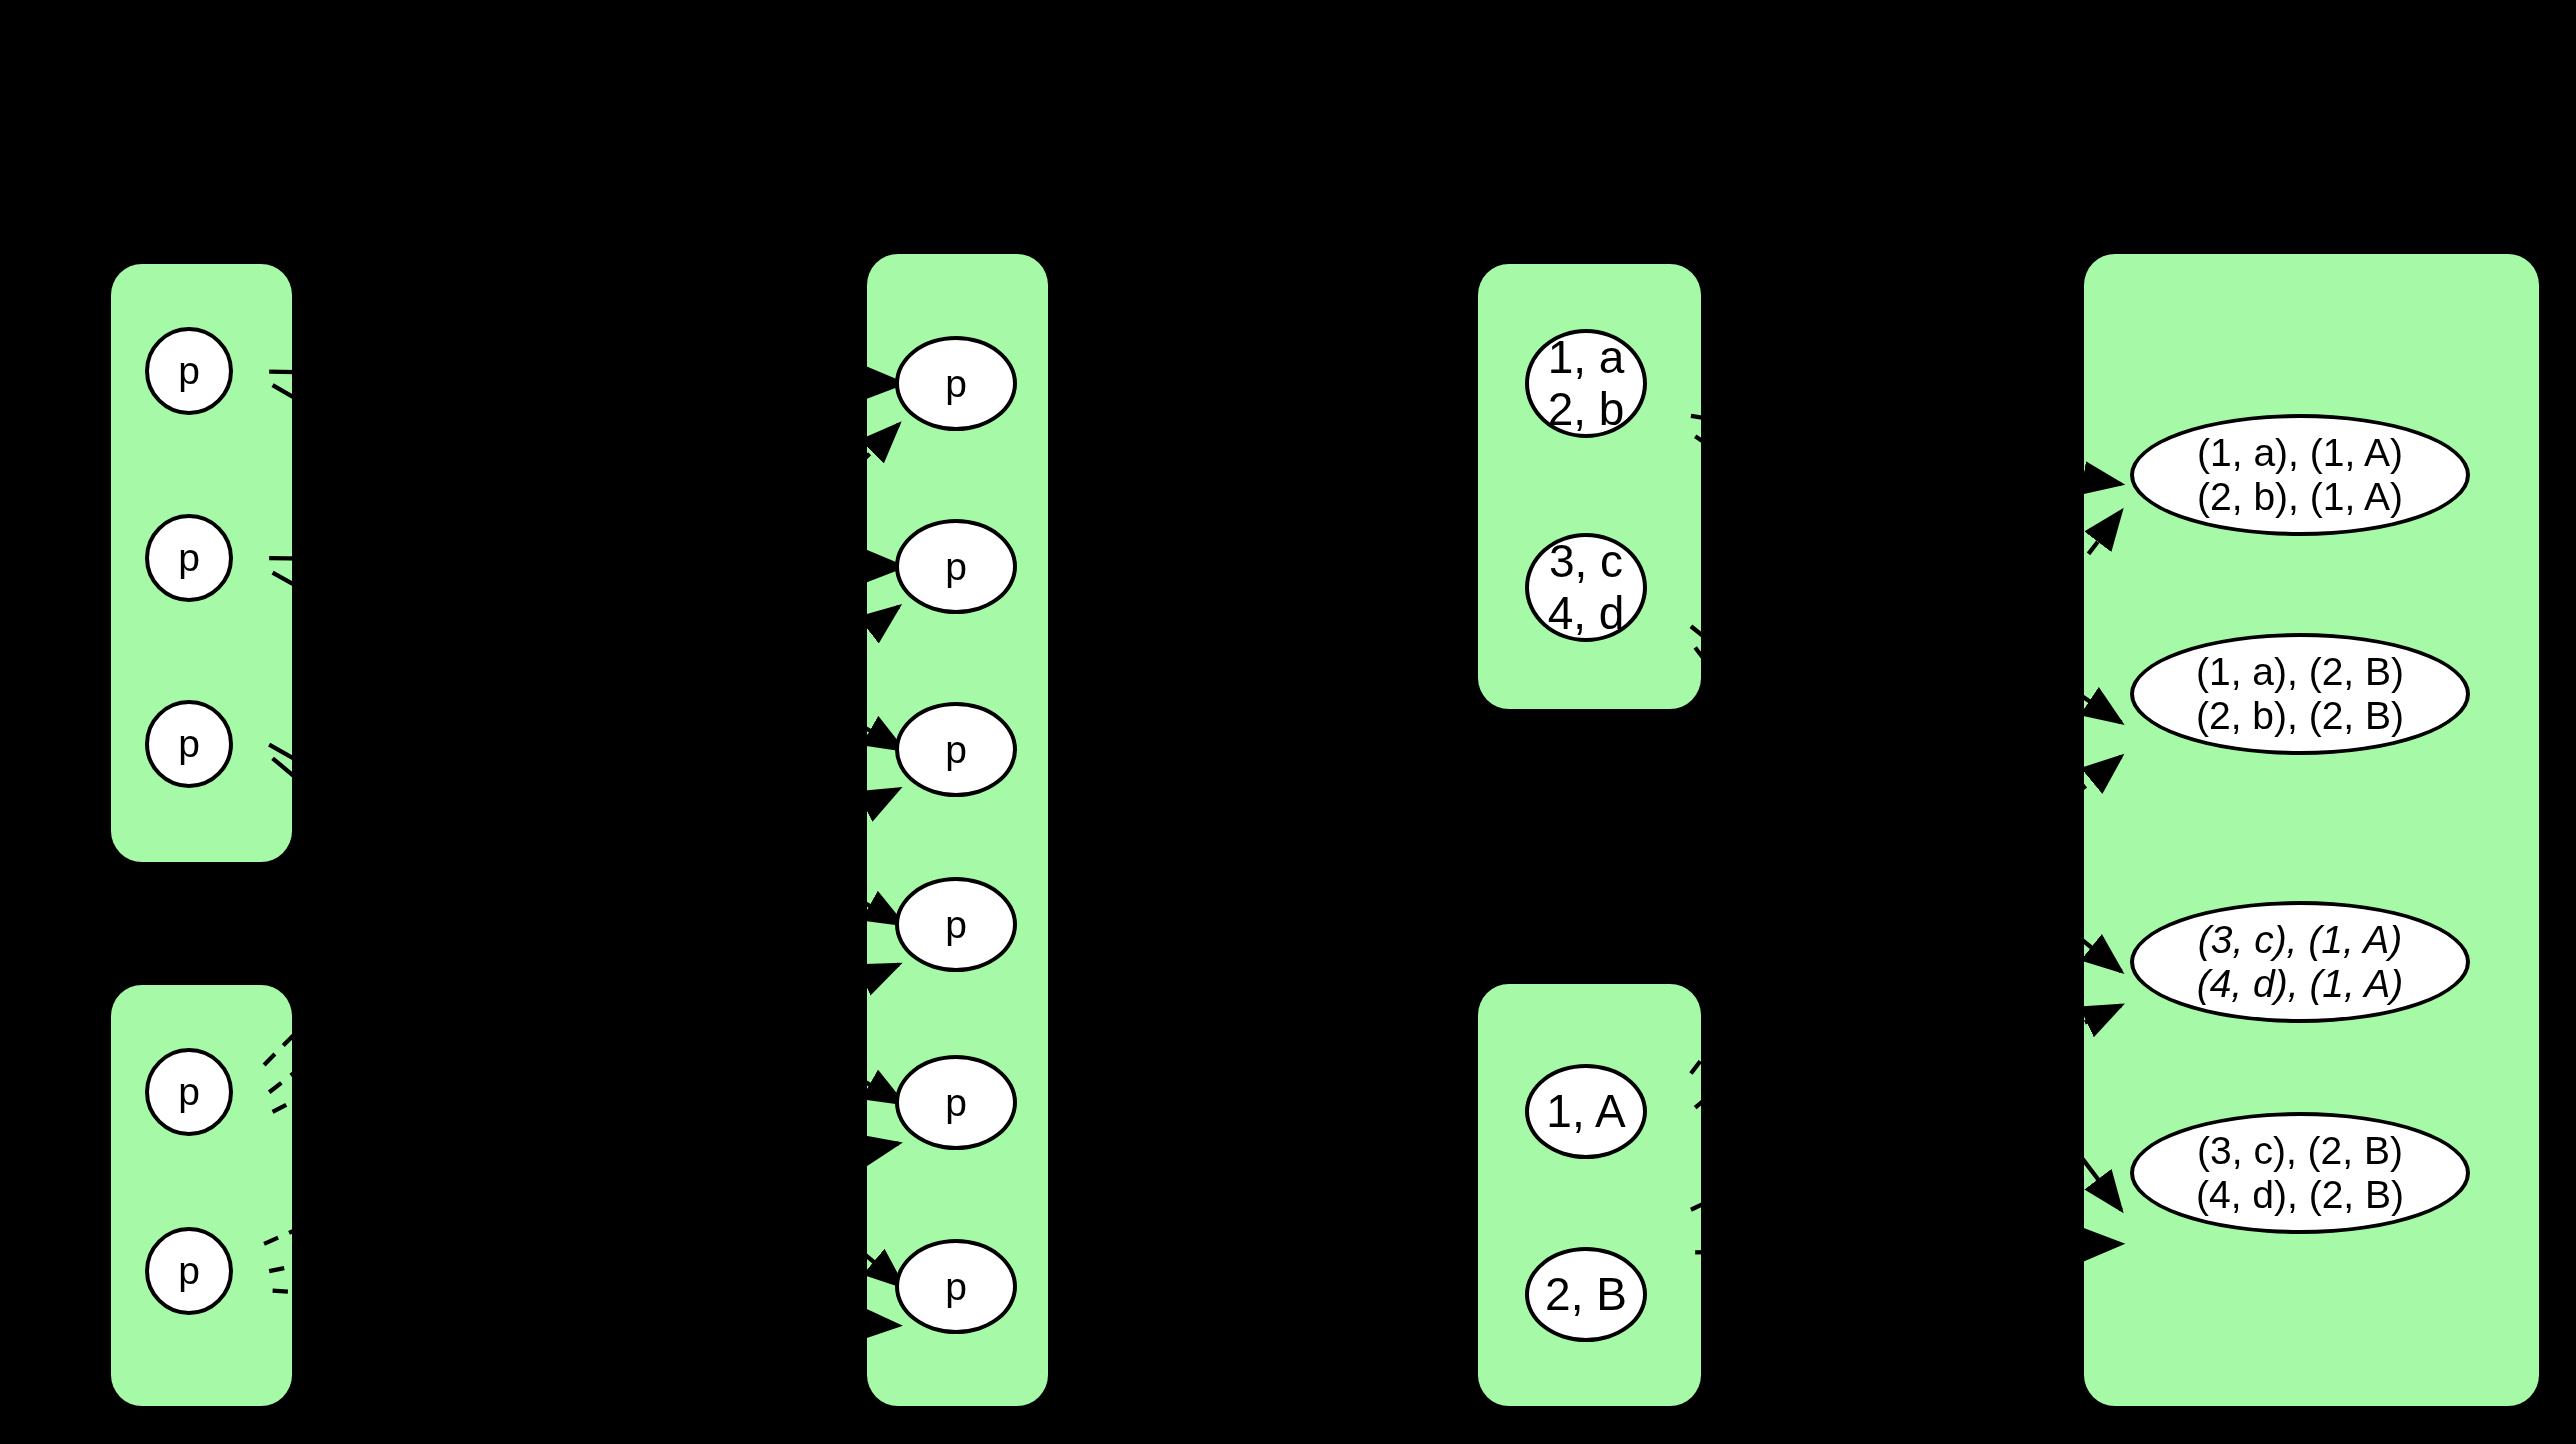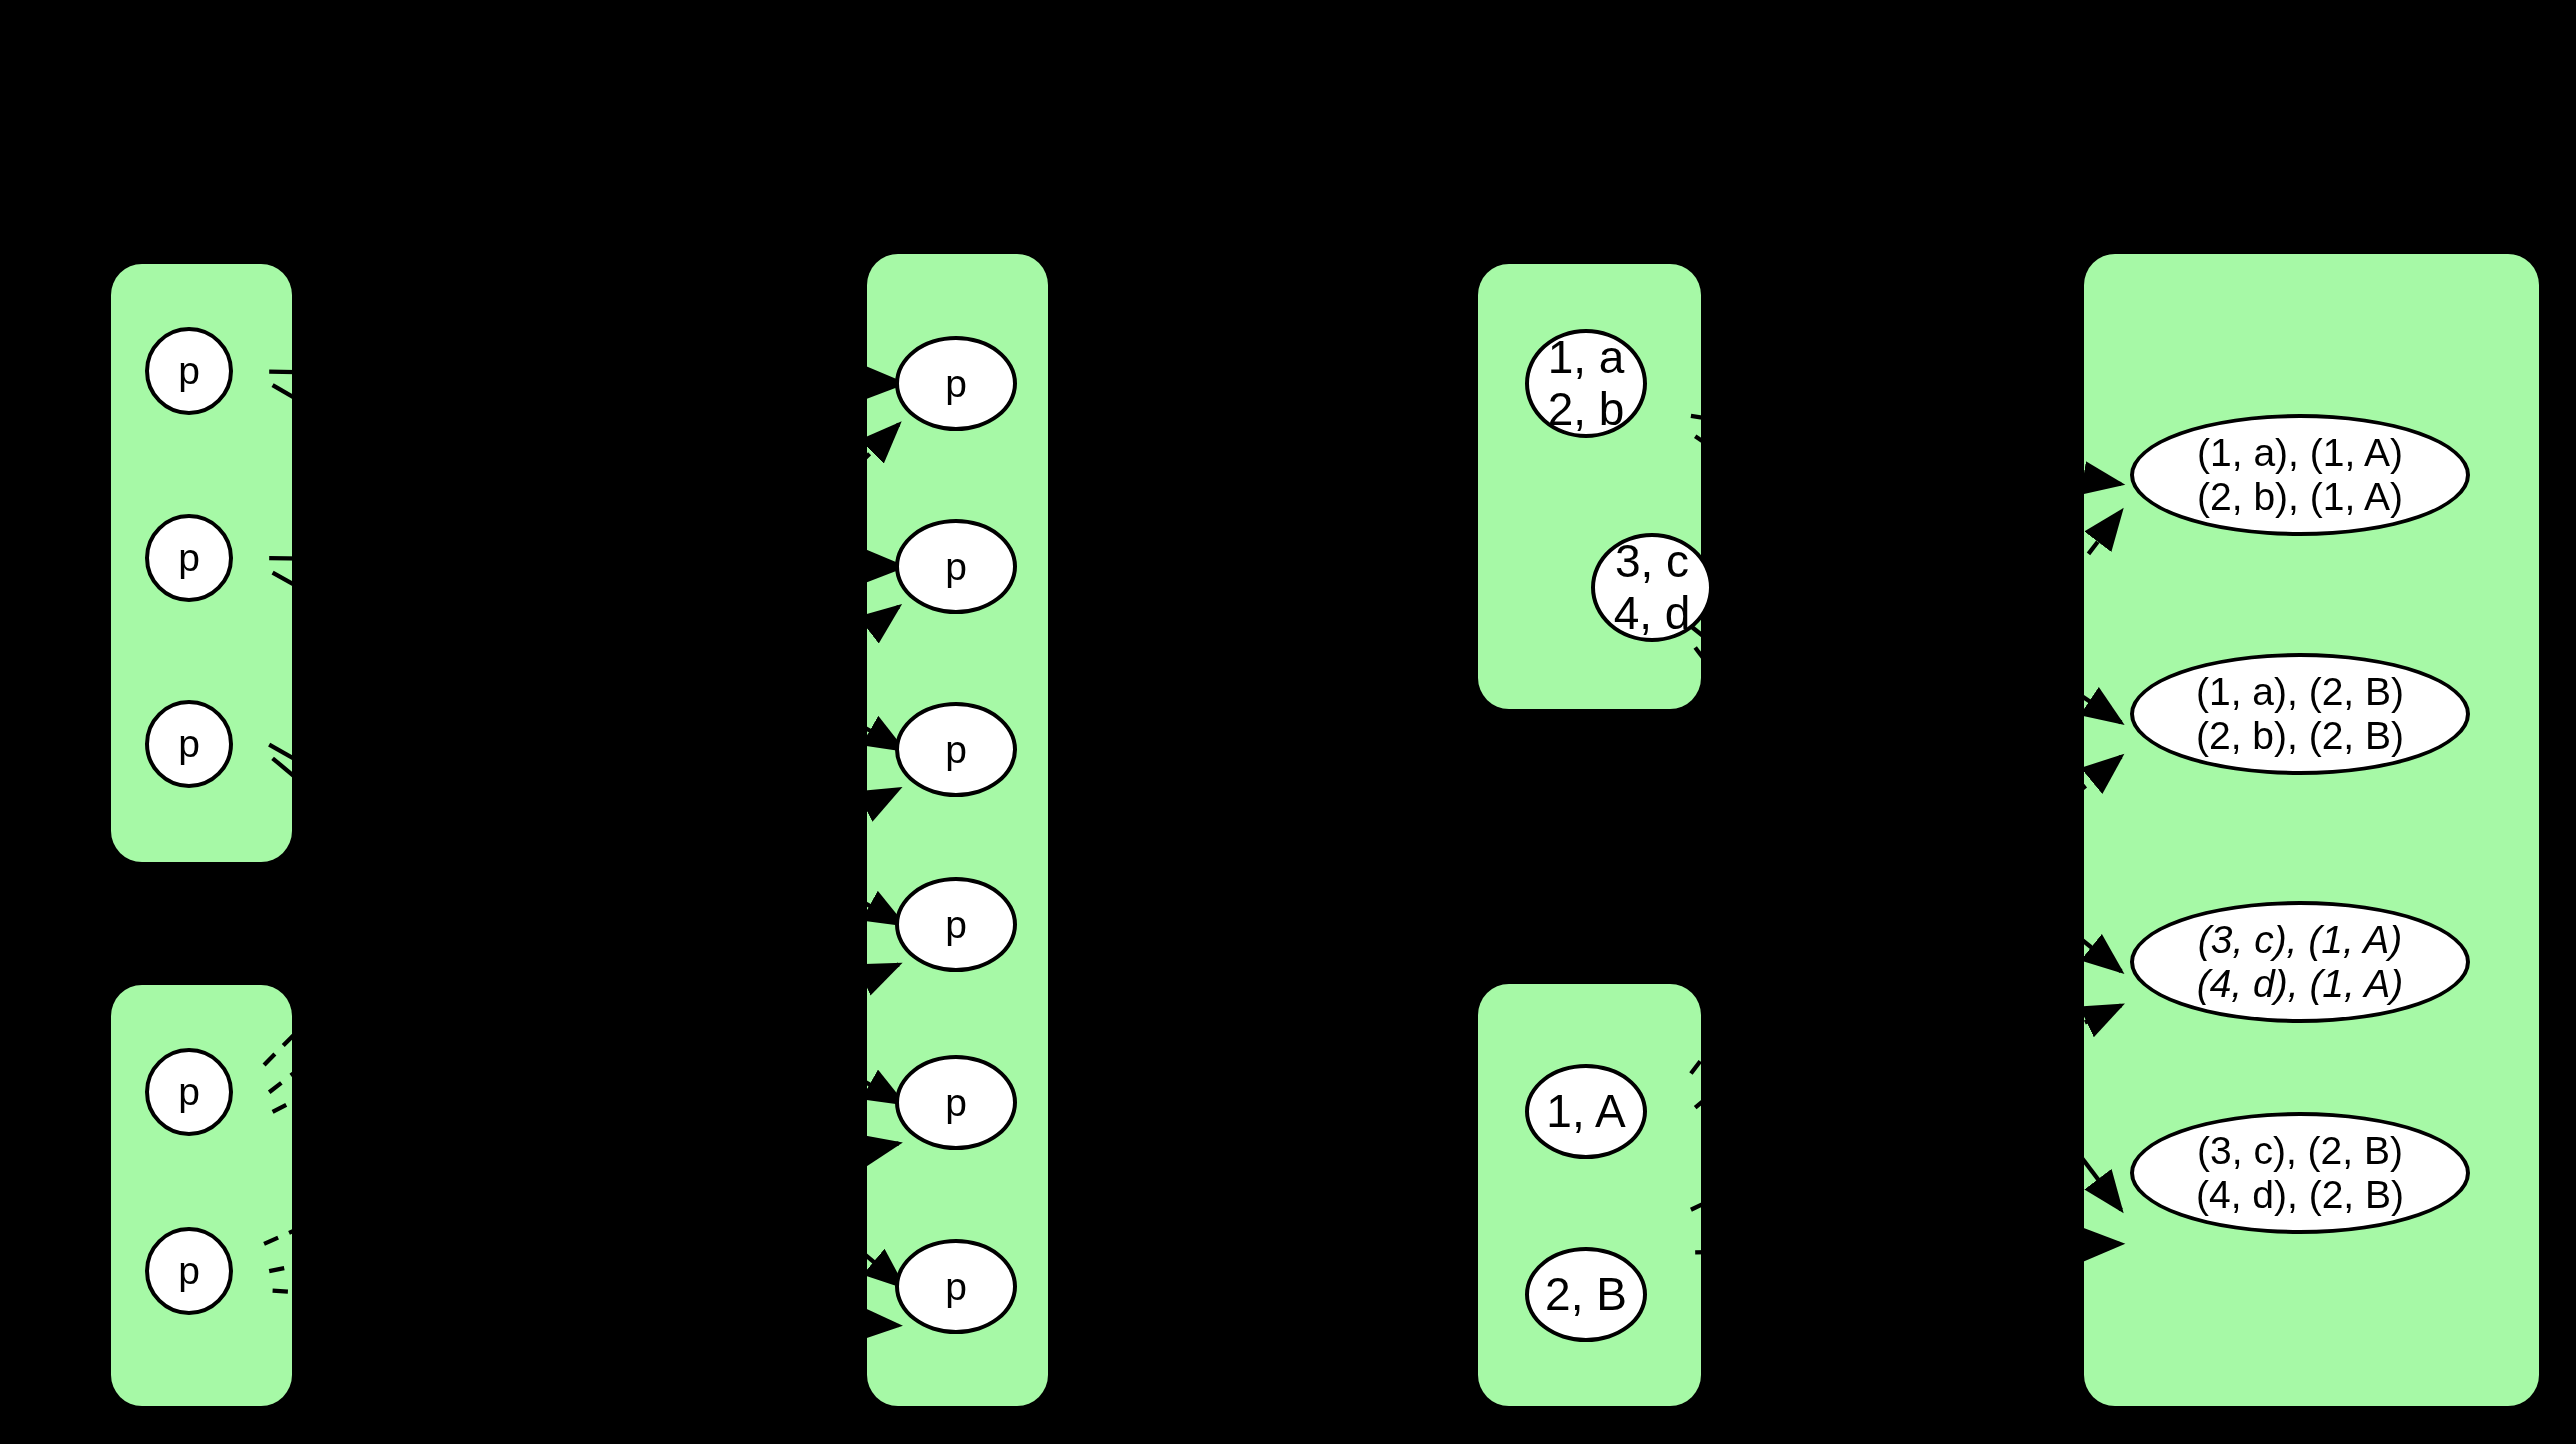--- a/index.html
+++ b/index.html
@@ -76,7 +76,7 @@
       <div class="node n-p" style="left: 895px; top: 1239px; width: 114px; height: 87px;">p</div>
       <div class="node n-pair" style="left: 1525px; top: 329px; width: 114px; height: 101px;">1, a
 2, b</div>
-      <div class="node n-pair" style="left: 1591px; top: 533px; width: 114px; height: 101px;">3, c
+      <div class="node n-pair" style="left: 1525px; top: 533px; width: 114px; height: 101px;">3, c
 4, d</div>
       <div class="node n-pair" style="left: 1525px; top: 1064px; width: 114px; height: 87px;">1, A</div>
       <div class="node n-pair" style="left: 1525px; top: 1247px; width: 114px; height: 87px;">2, B</div>

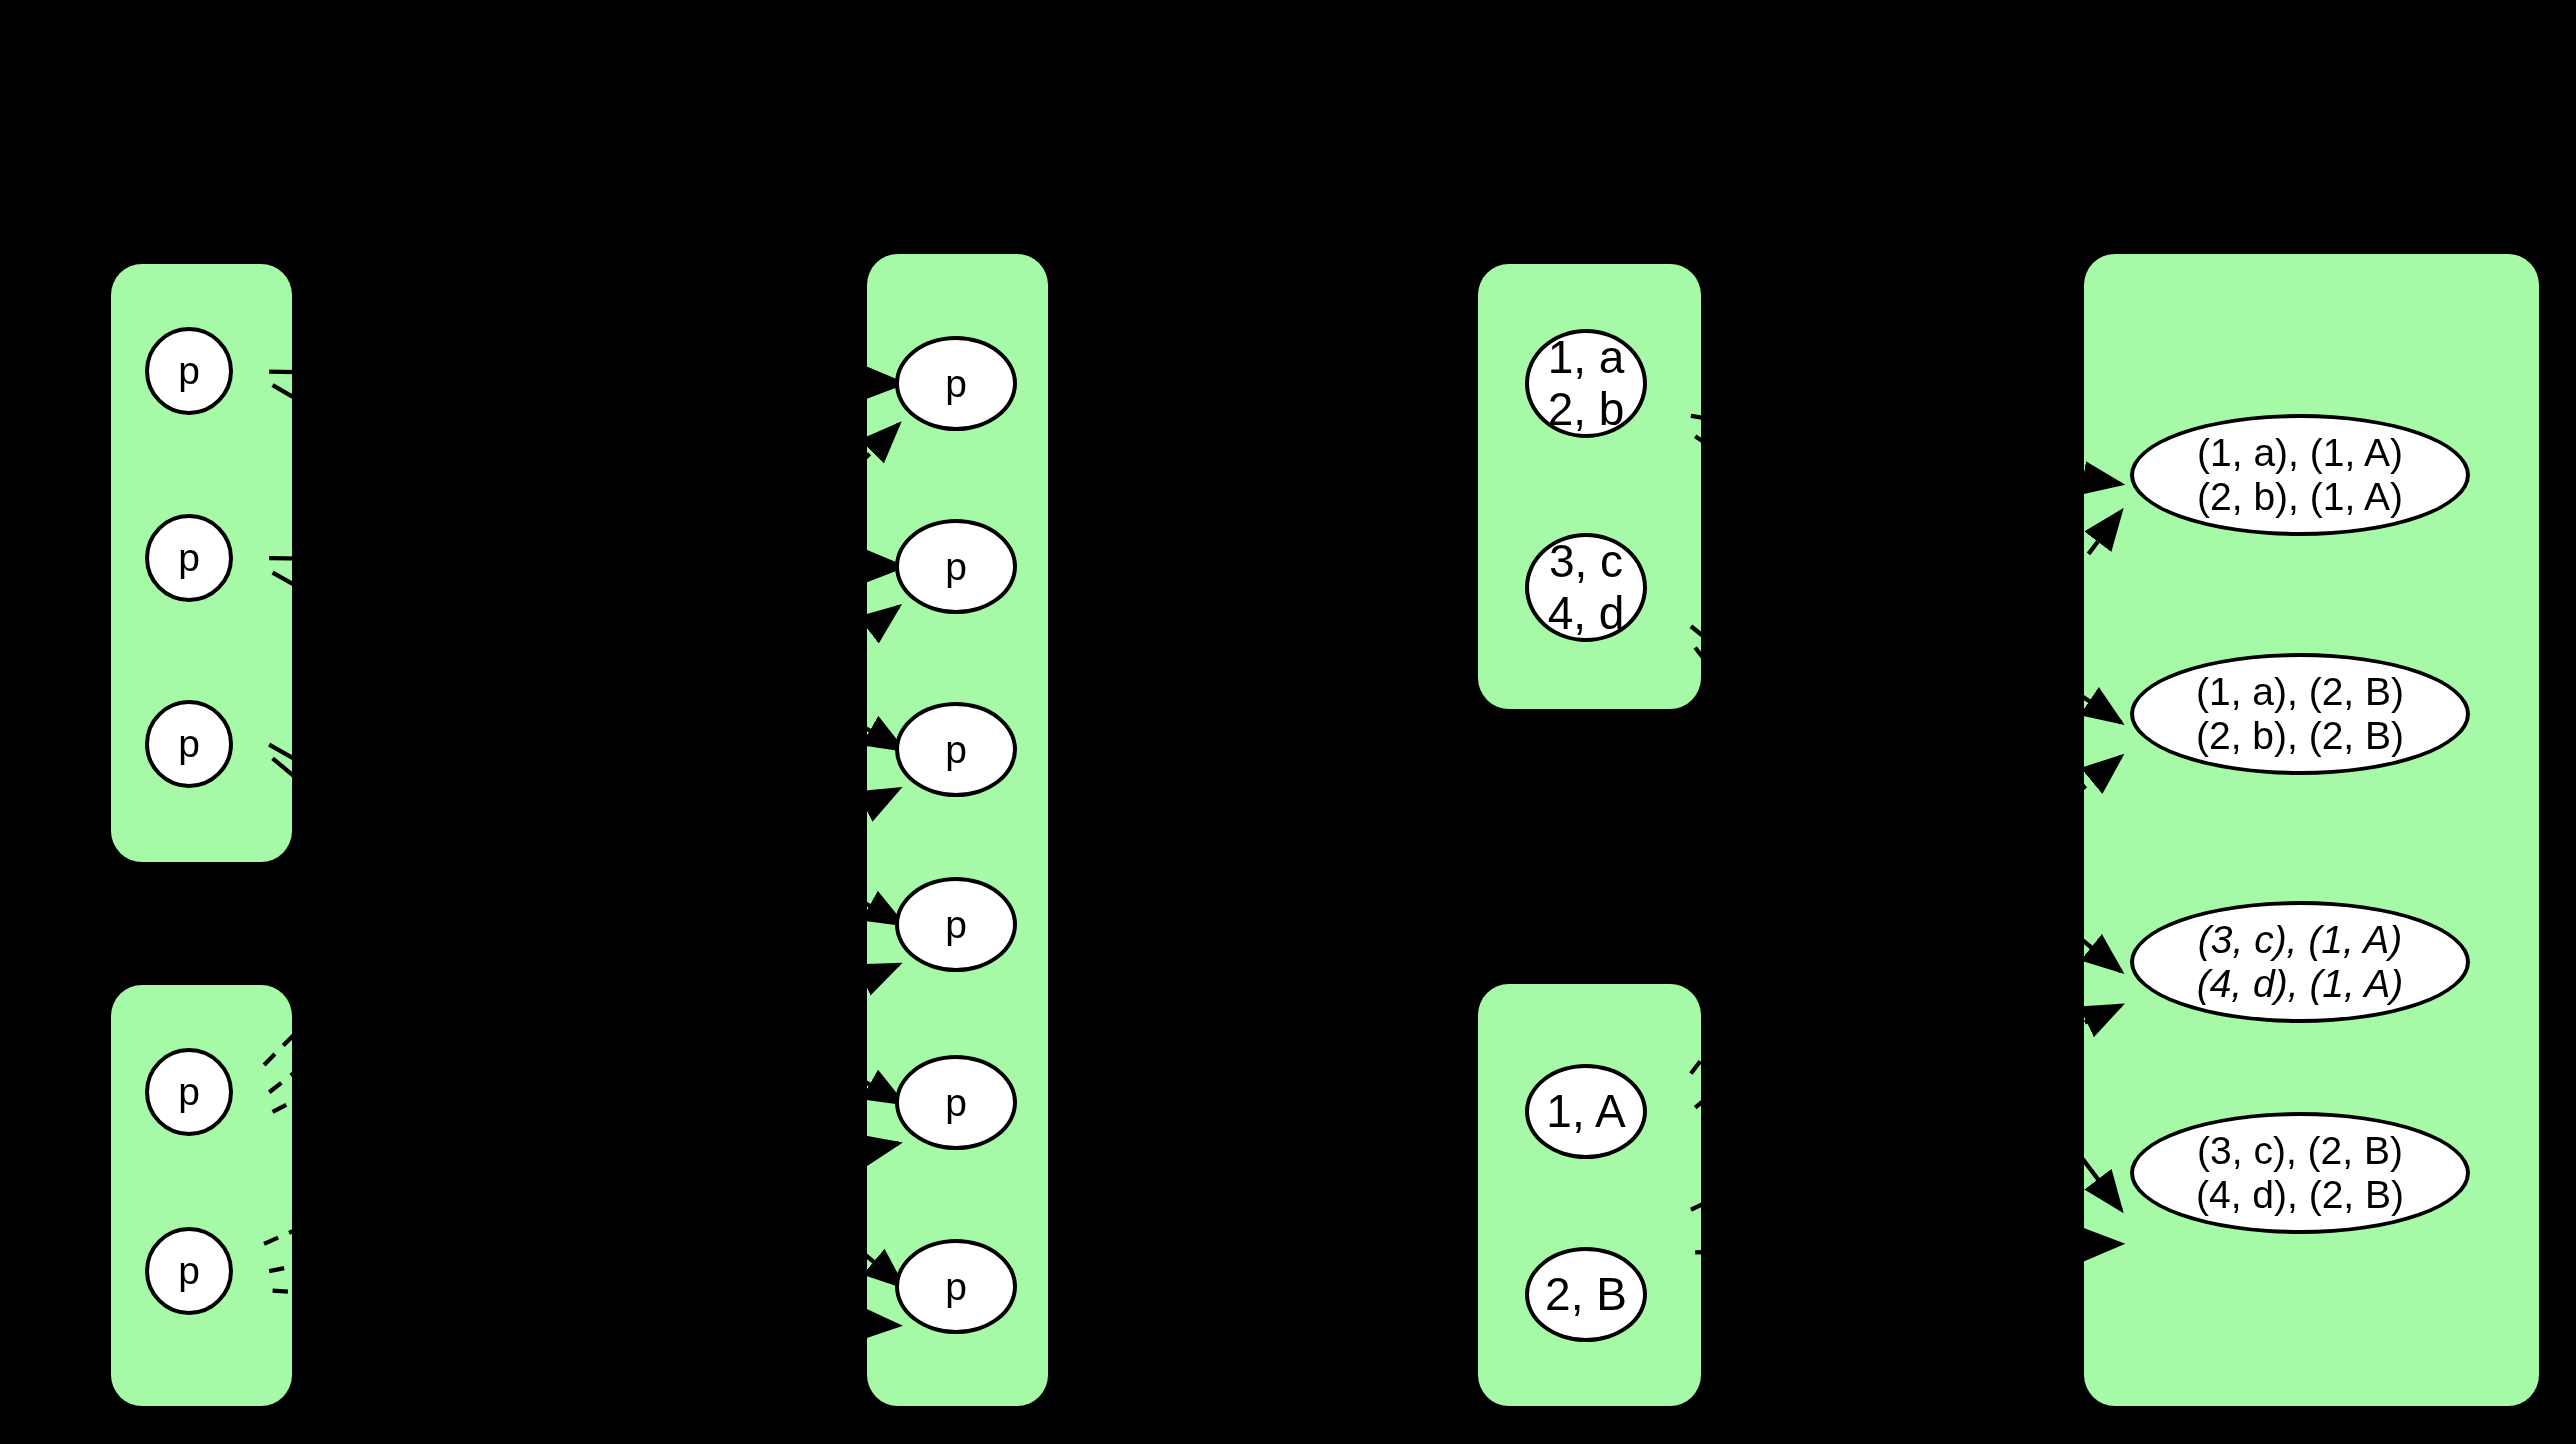--- a/index.html
+++ b/index.html
@@ -82,7 +82,7 @@
       <div class="node n-pair" style="left: 1525px; top: 1247px; width: 114px; height: 87px;">2, B</div>
       <div class="node n-tuple" style="left: 2130px; top: 414px; width: 332px; height: 114px; text-align: right;">(1, a), (1, A)
 (2, b), (1, A)</div>
-      <div class="node n-tuple" style="left: 2130px; top: 653px; width: 332px; height: 114px;">(1, a), (2, B)
+      <div class="node n-tuple" style="left: 2130px; top: 633px; width: 332px; height: 114px;">(1, a), (2, B)
 (2, b), (2, B)</div>
       <div class="node n-tuple" style="left: 2130px; top: 901px; width: 332px; height: 114px; font-style: italic;">(3, c), (1, A)
 (4, d), (1, A)</div>

